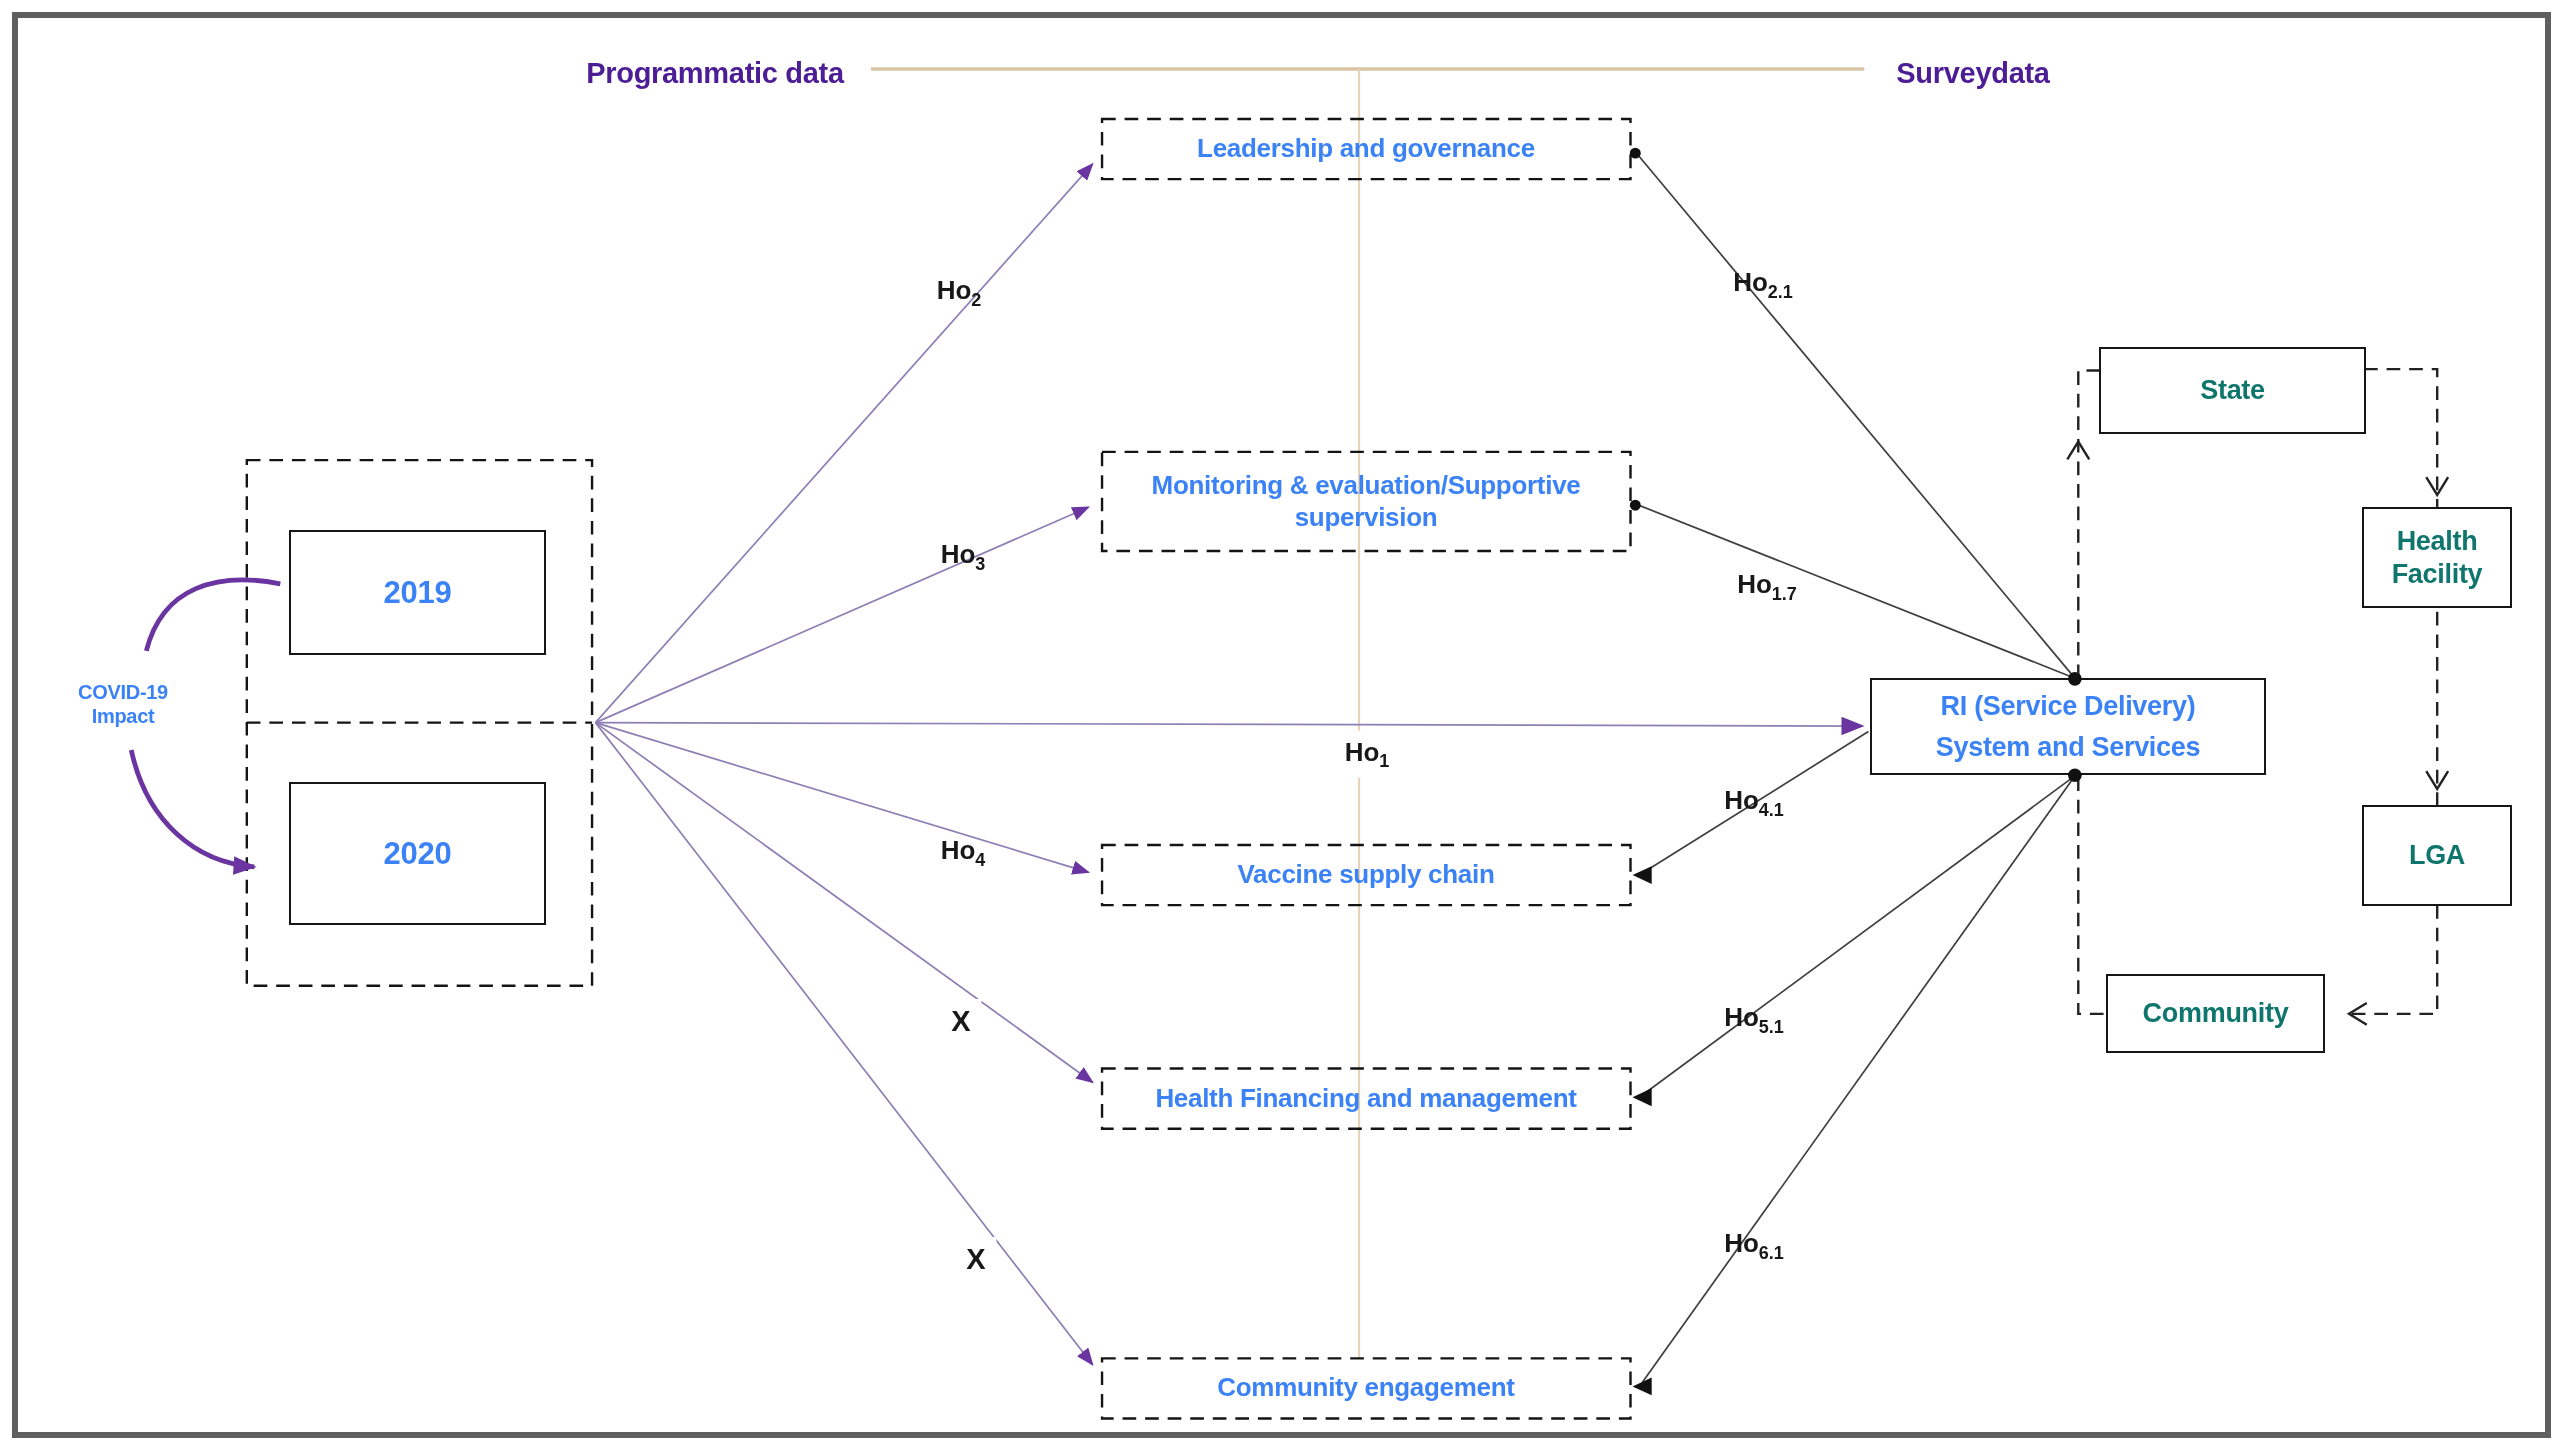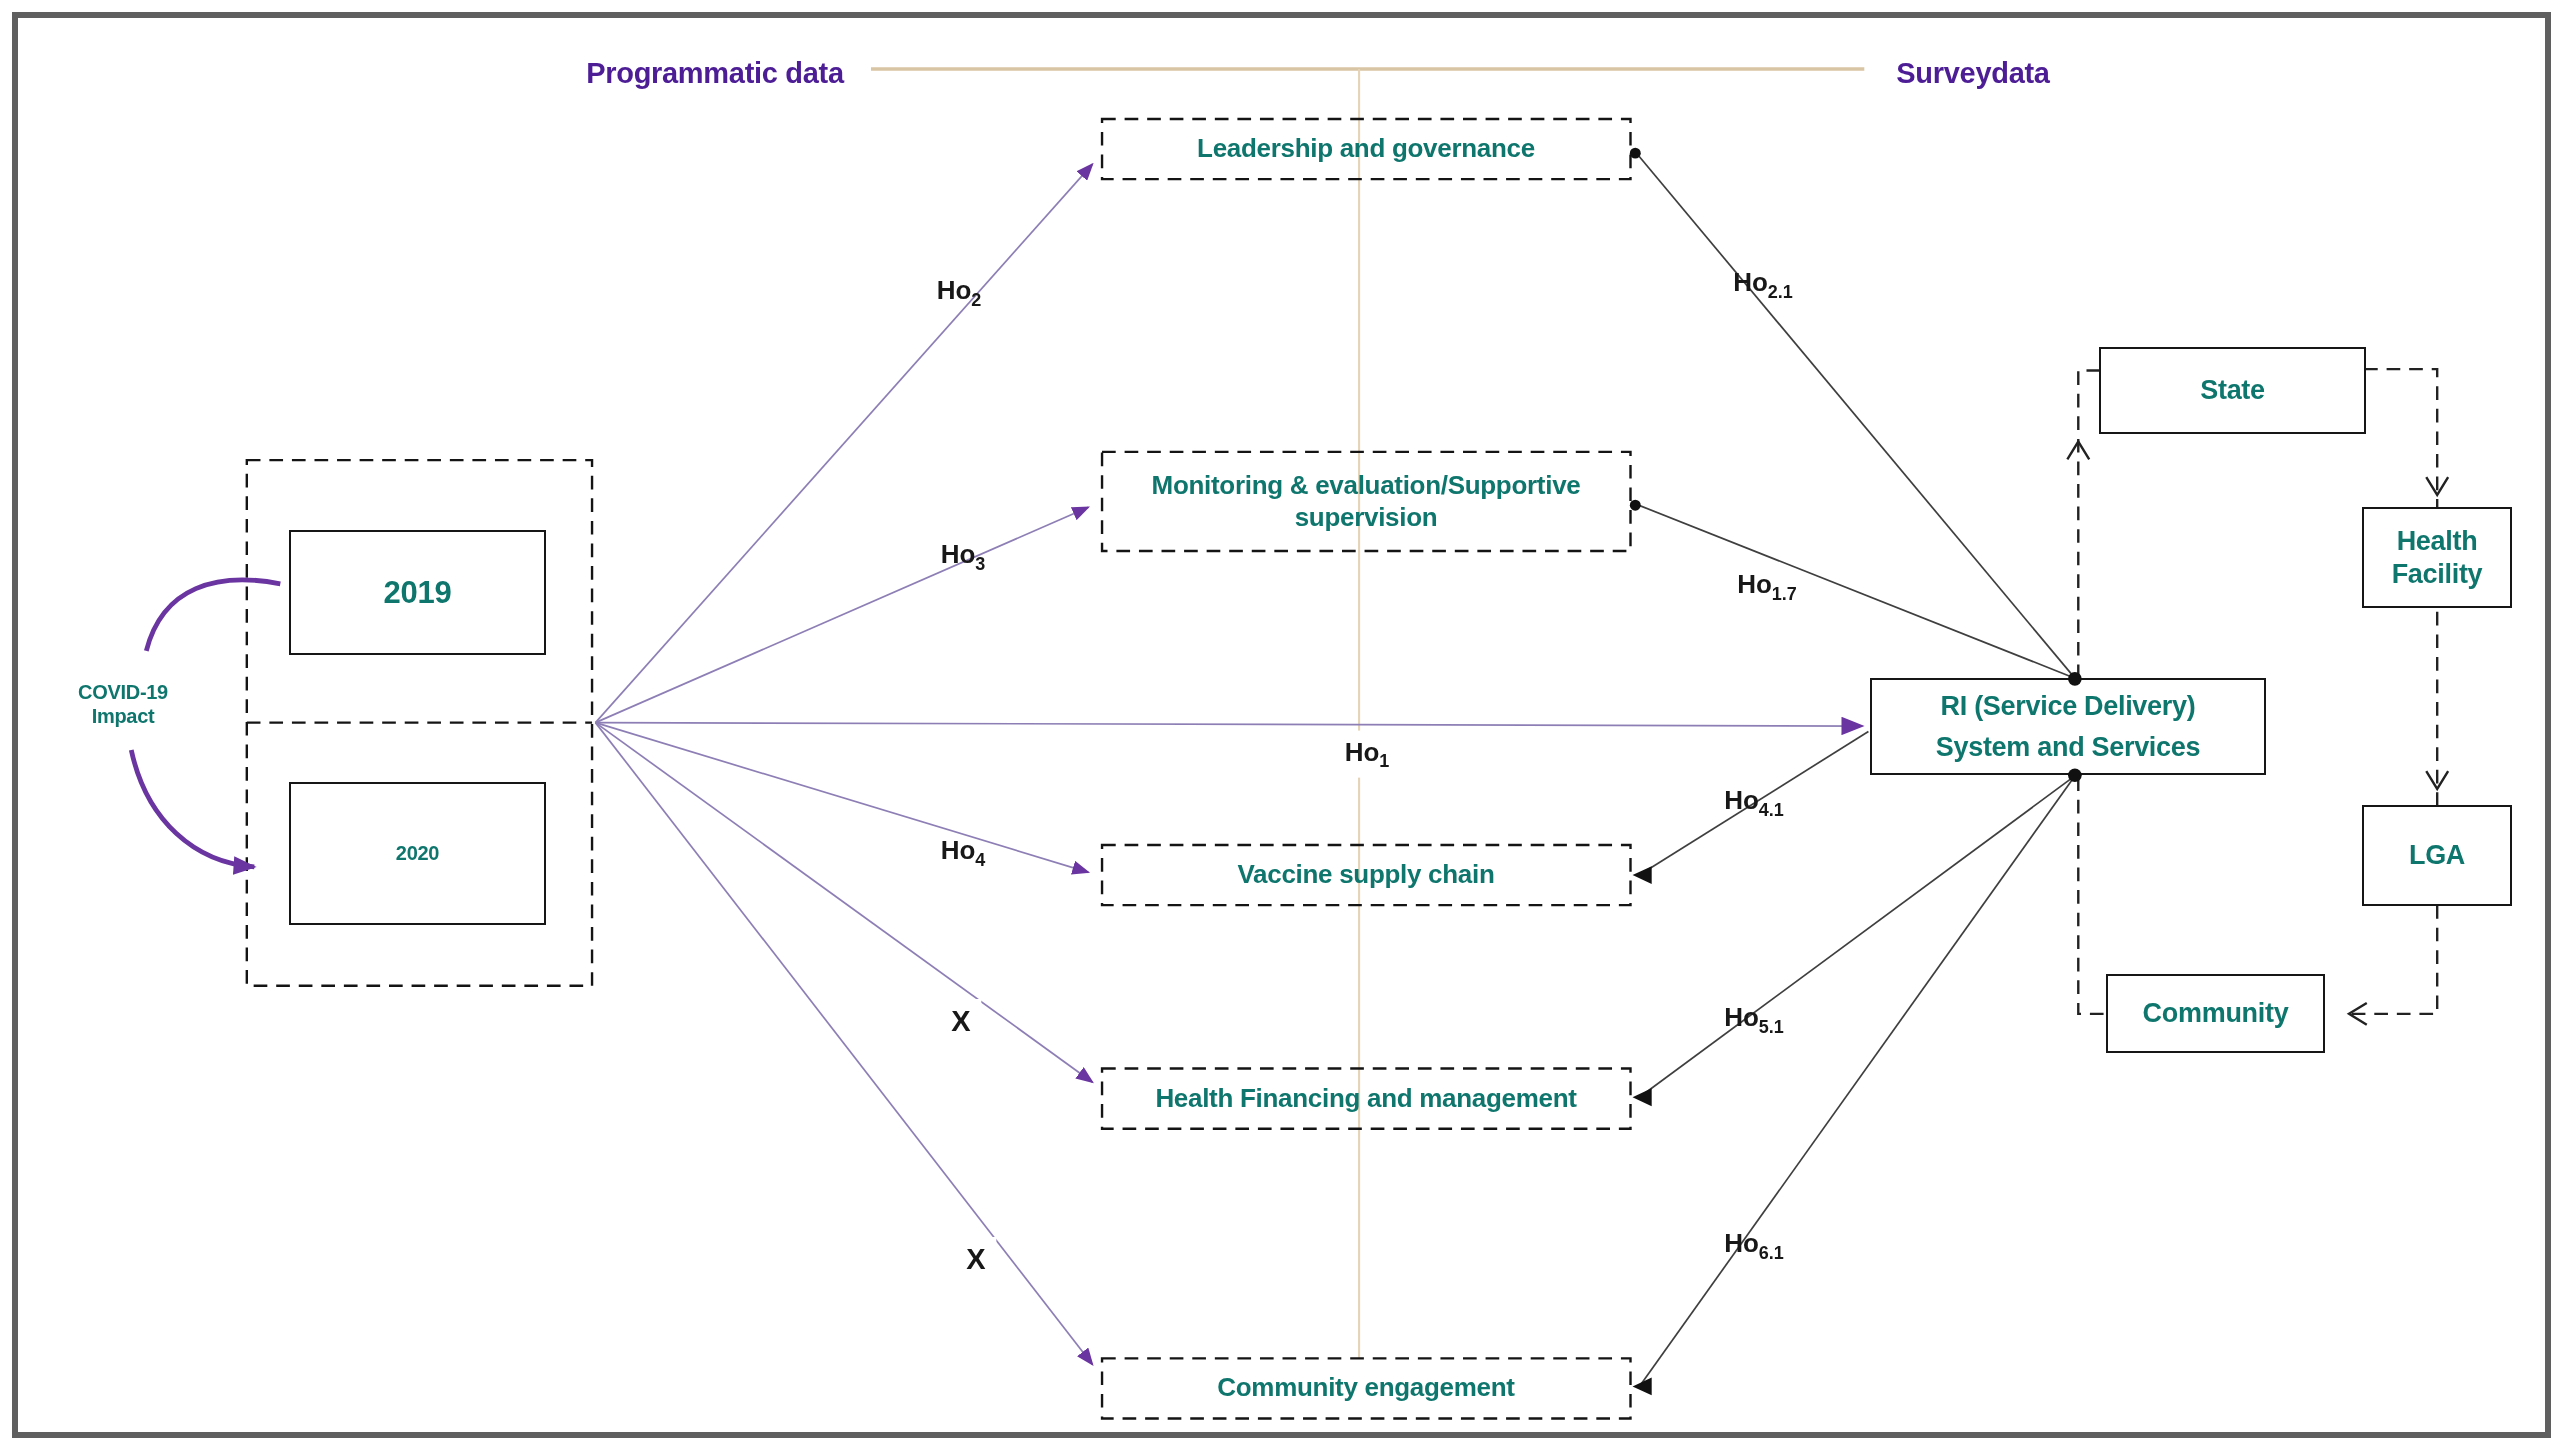--- a/index.html
+++ b/index.html
@@ -10,7 +10,7 @@
   #lines{z-index:1;}
   #overlay{z-index:3;pointer-events:none;}
   .box{position:absolute;display:flex;flex-direction:column;align-items:center;justify-content:center;
-       text-align:center;font-weight:bold;color:#0f766e;z-index:2;line-height:1.22;letter-spacing:-0.3px;}
+       text-align:center;font-weight:bold;color:#3b82f6;z-index:2;line-height:1.22;letter-spacing:-0.3px;}
   .solid{border:2.1px solid #161616;background:#ffffff;}
   .dashedtxt{background:transparent;}
   .blue{color:#0f766e;font-weight:bold;}

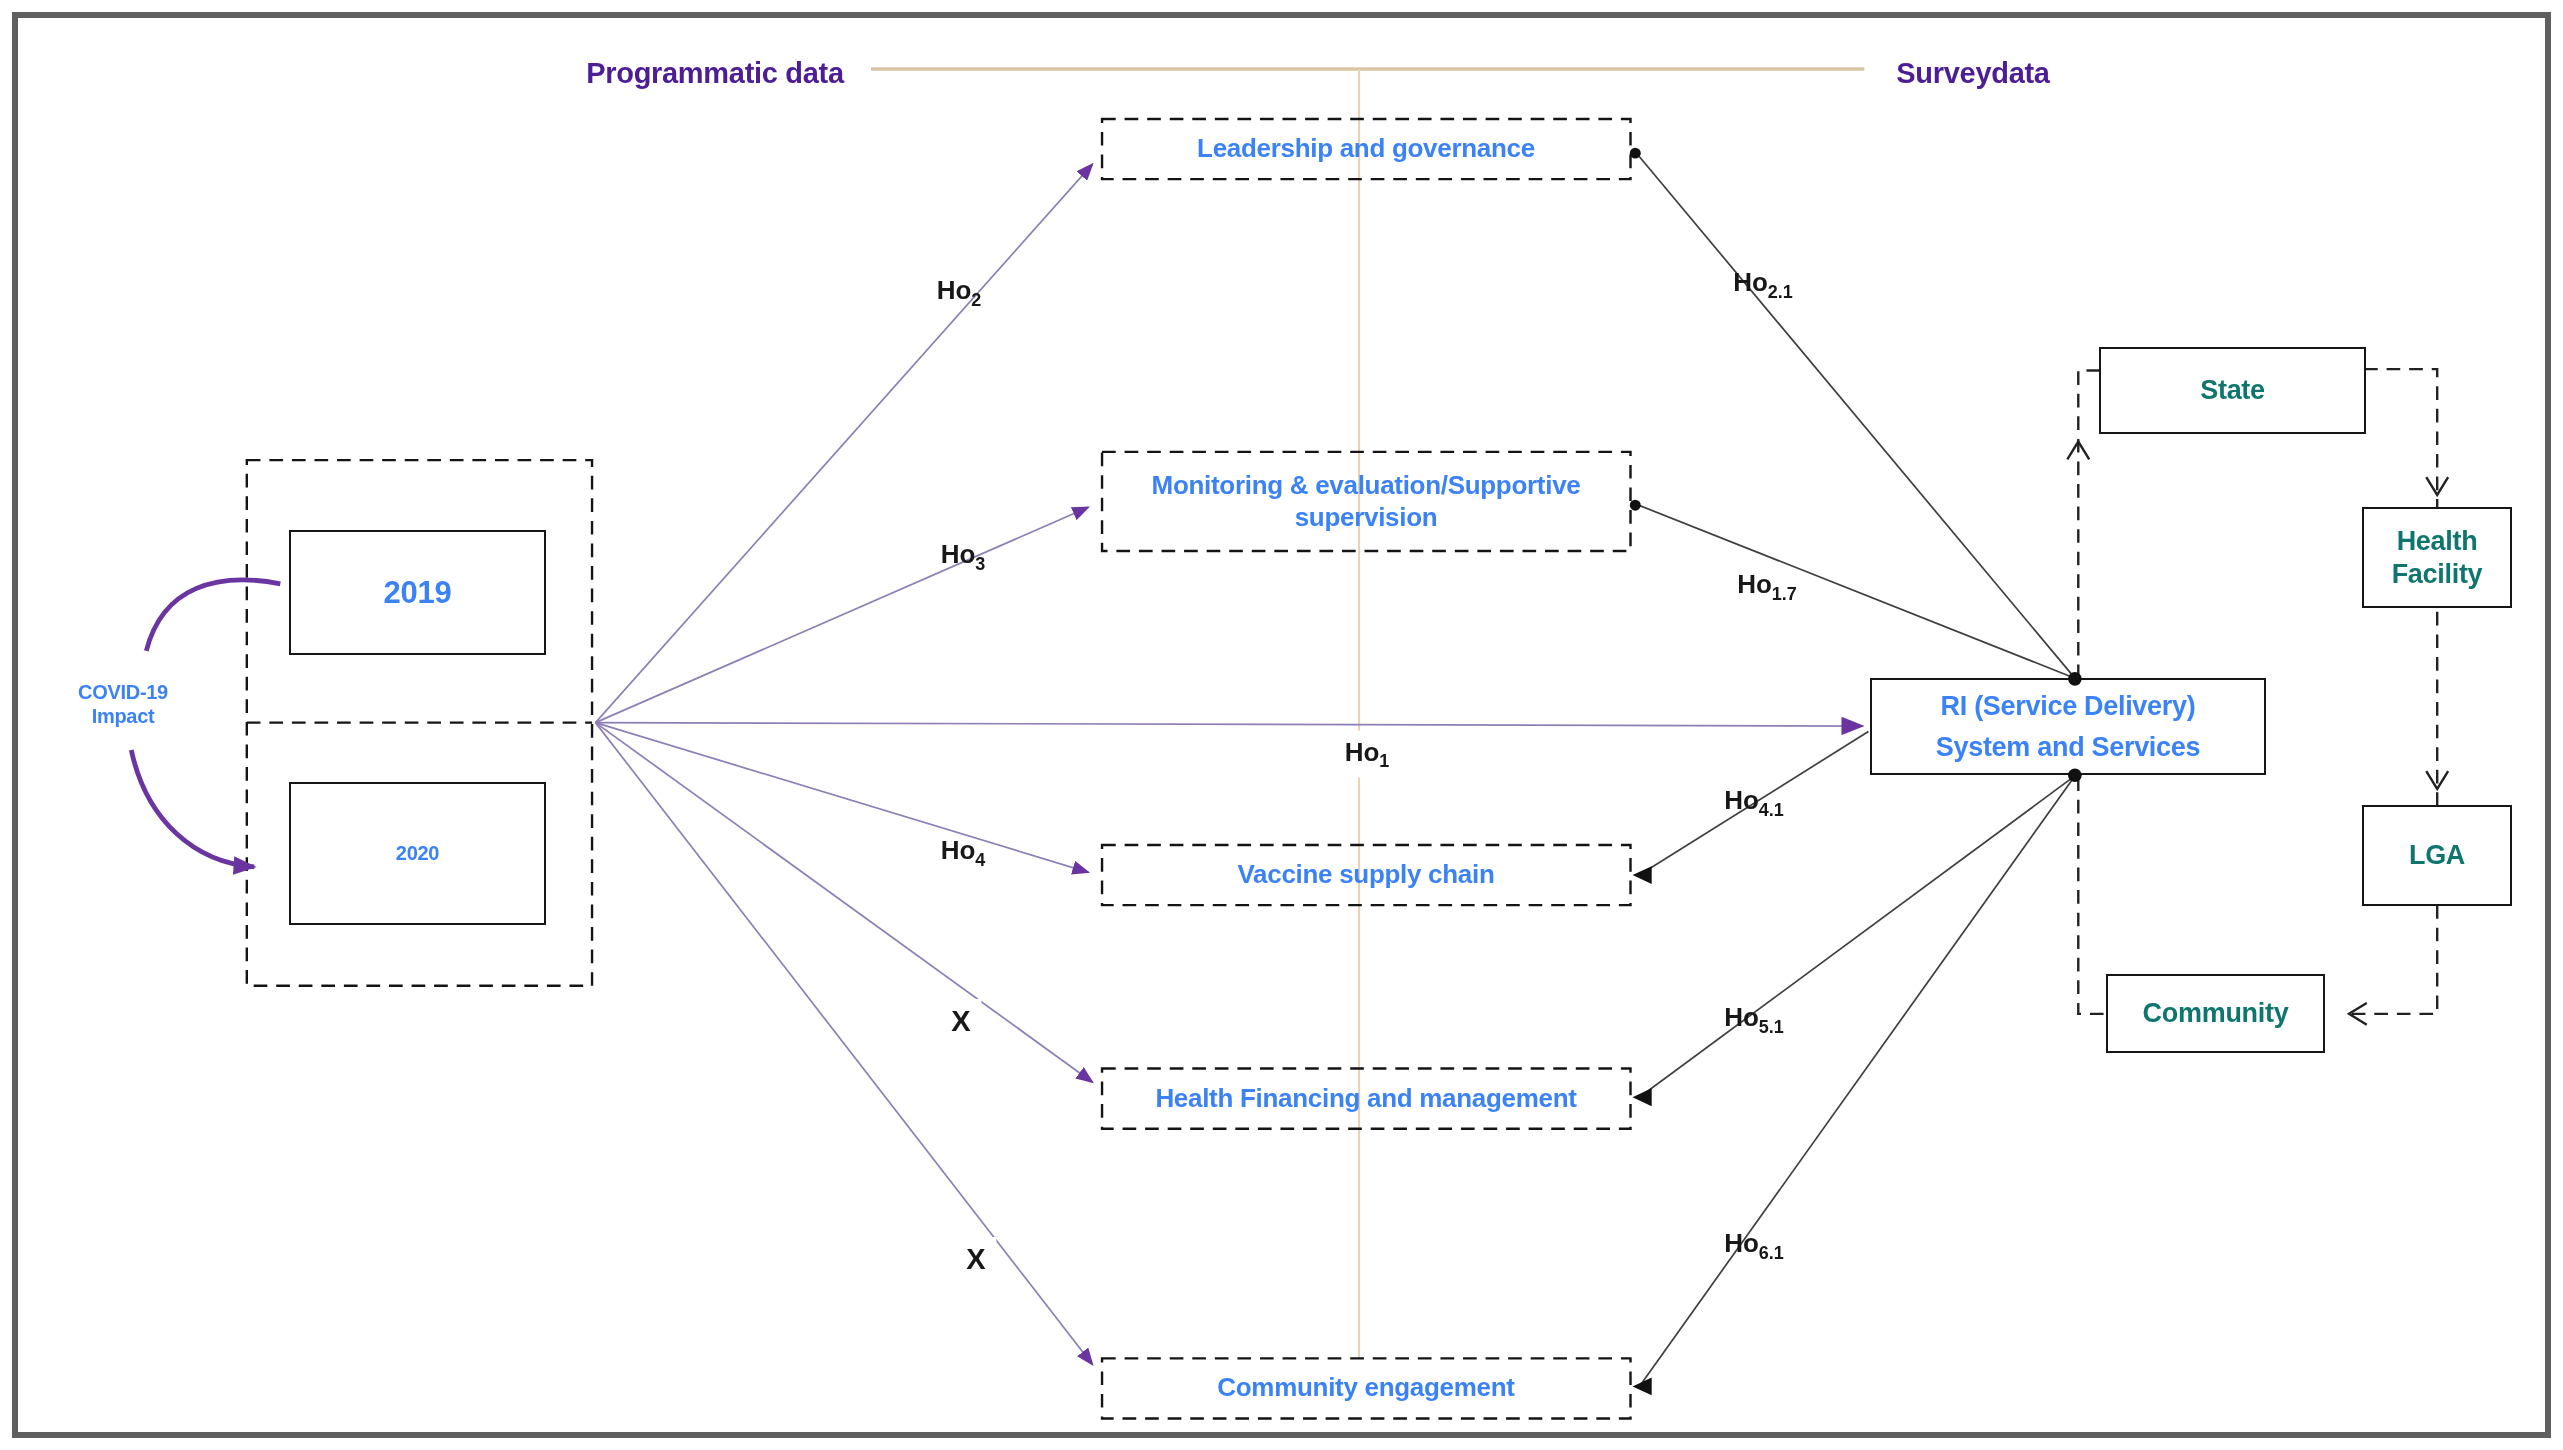--- a/index.html
+++ b/index.html
@@ -98,7 +98,7 @@
   <div class="box solid" style="left:289px;top:530px;width:253px;height:121px;font-size:31px;">
     <span>2019</span>
   </div>
-  <div class="box solid" style="left:289px;top:782px;width:253px;height:139px;font-size:20px;">
+  <div class="box solid" style="left:289px;top:782px;width:253px;height:139px;font-size:31px;">
     <span>2020</span>
   </div>
 

